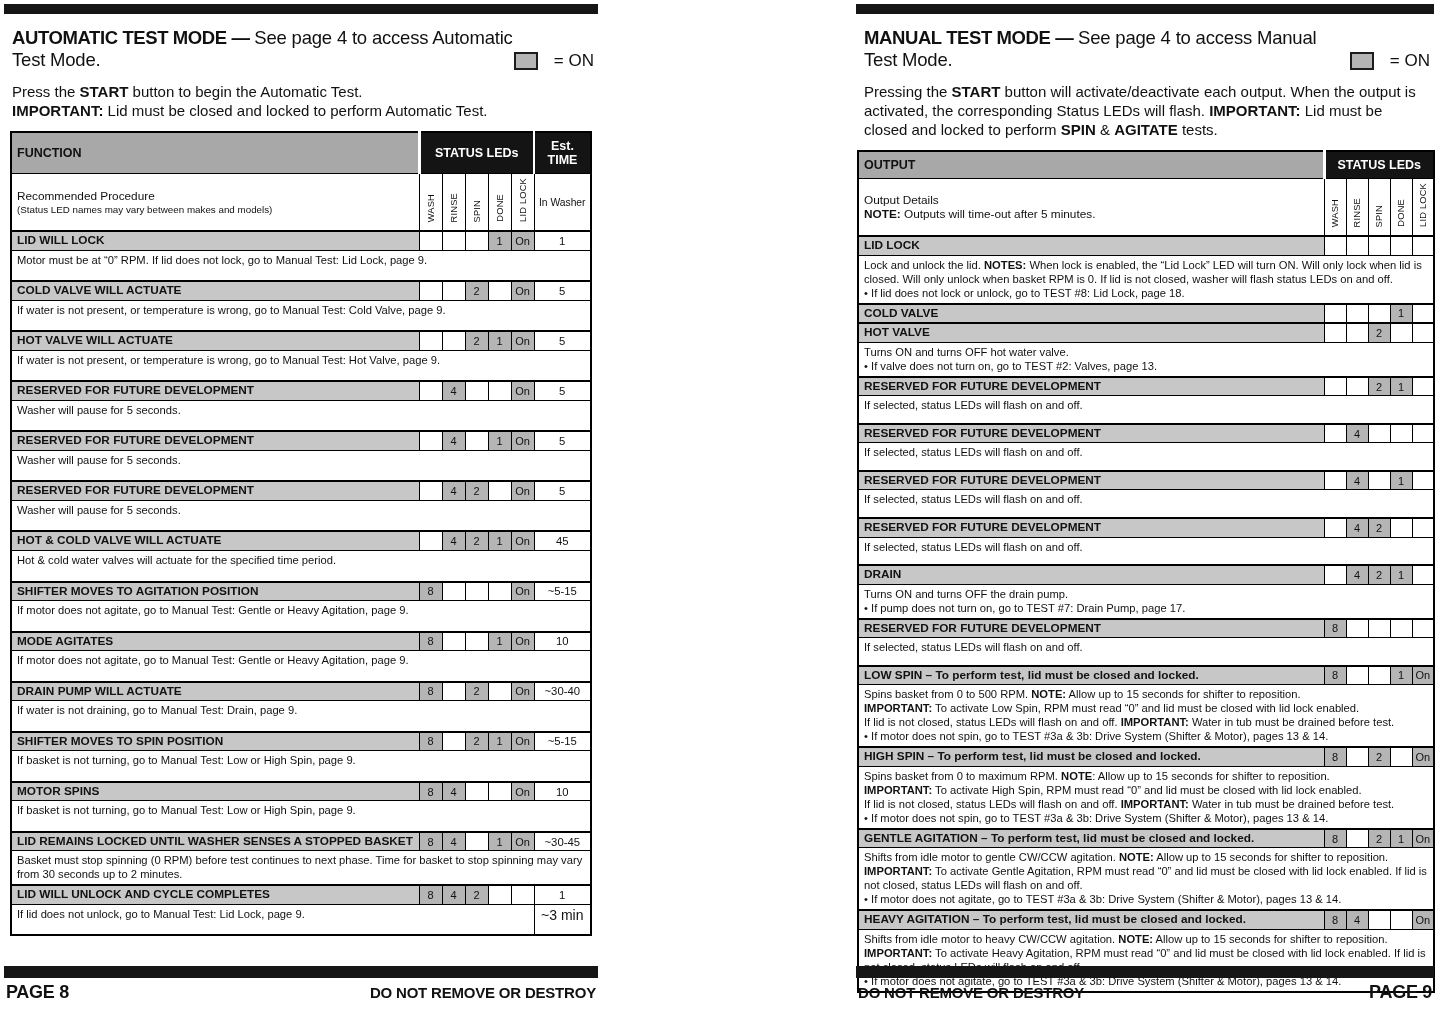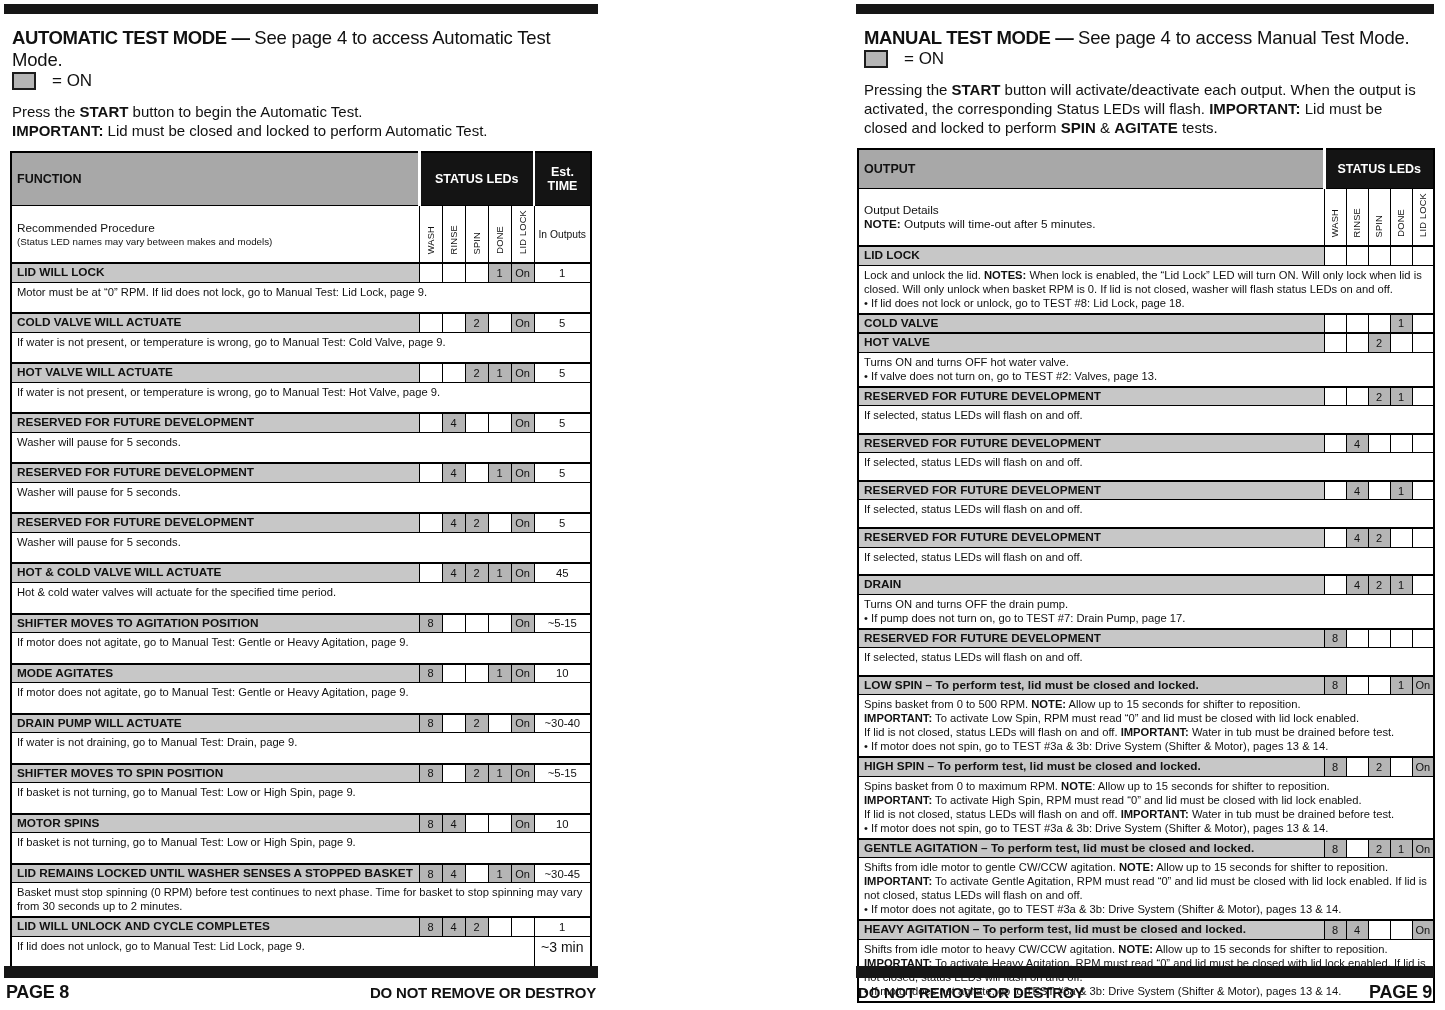--- a/index.html
+++ b/index.html
@@ -14,7 +14,7 @@
 
   .topbar{height:10px;background:#161616;margin-top:4px;}
 
-  .title-row{display:flex;justify-content:space-between;align-items:flex-start;margin:13px 4px 0 8px;flex-direction:column;}
+  .title-row{display:flex;justify-content:space-between;align-items:flex-end;margin:13px 4px 0 8px;}
   .title{font-size:18.5px;letter-spacing:-0.2px;}
   .title b{font-weight:bold;letter-spacing:-0.4px;}
   .legend{display:flex;align-items:center;gap:16px;white-space:nowrap;}

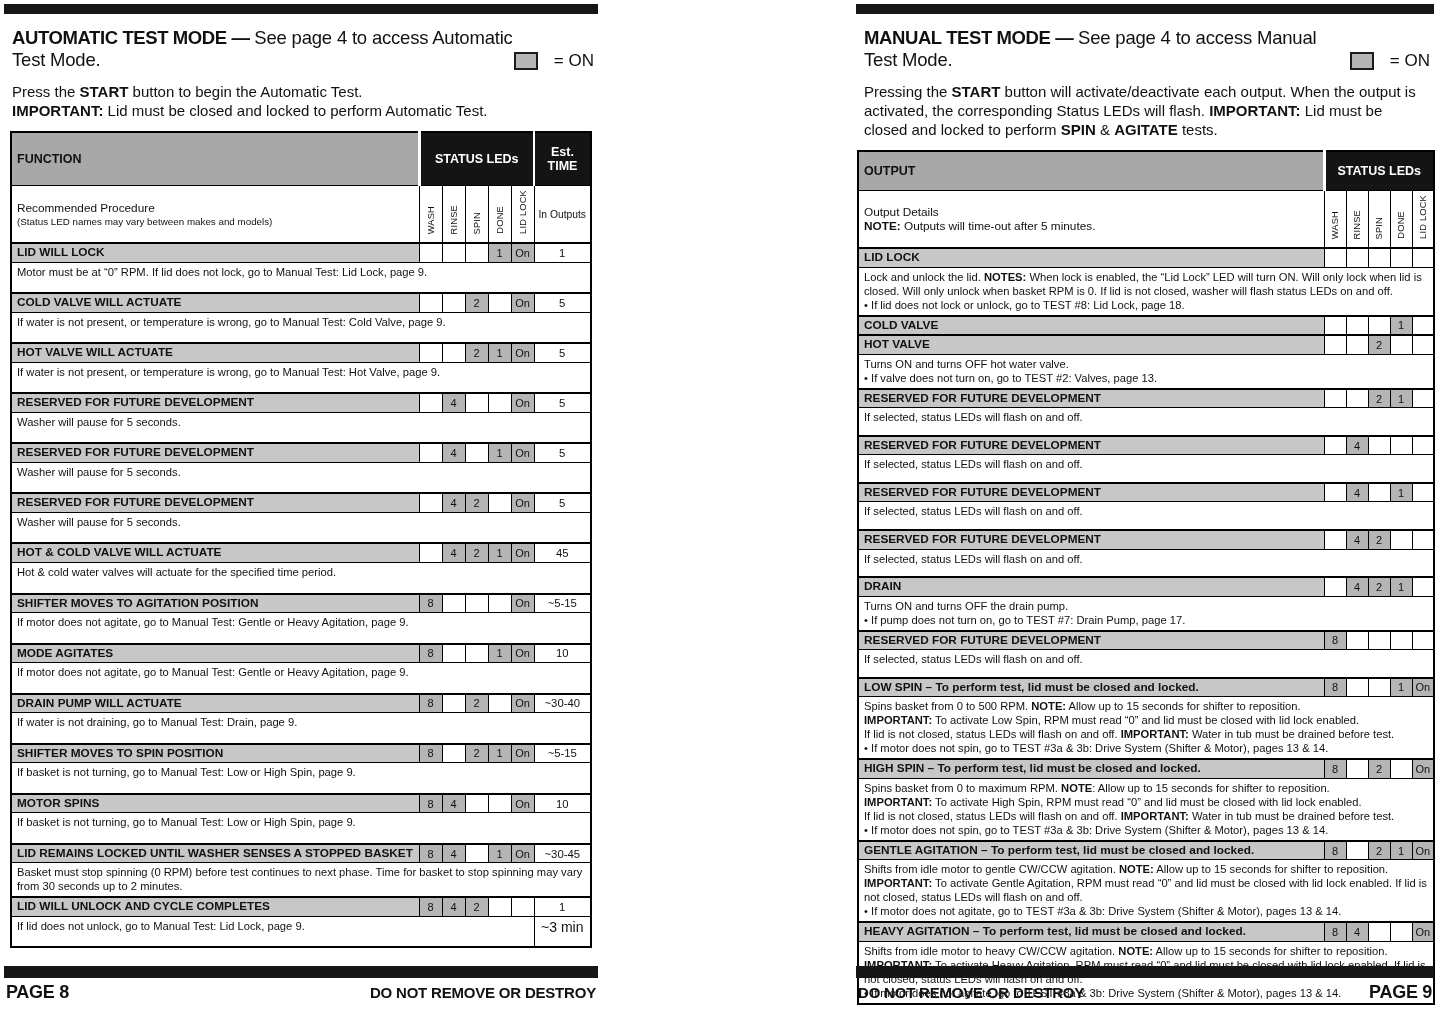--- a/index.html
+++ b/index.html
@@ -30,7 +30,7 @@
   .testtable td,.testtable th{border:1px solid #000;box-sizing:border-box;}
 
   th.hdr-gray{background:#a8a8a8;text-align:left;font-size:12.5px;font-weight:bold;padding:6px 5px;}
-  th.hdr-black{background:#141414;color:#fff;font-size:12.5px;font-weight:bold;padding:12px 2px;}
+  th.hdr-black{background:#141414;color:#fff;font-size:12.5px;font-weight:bold;padding:6px 2px;}
   th.hdr-fn{border-right:3px solid #fff;}
   th.hdr-time{border-left:2px solid #fff;}
 

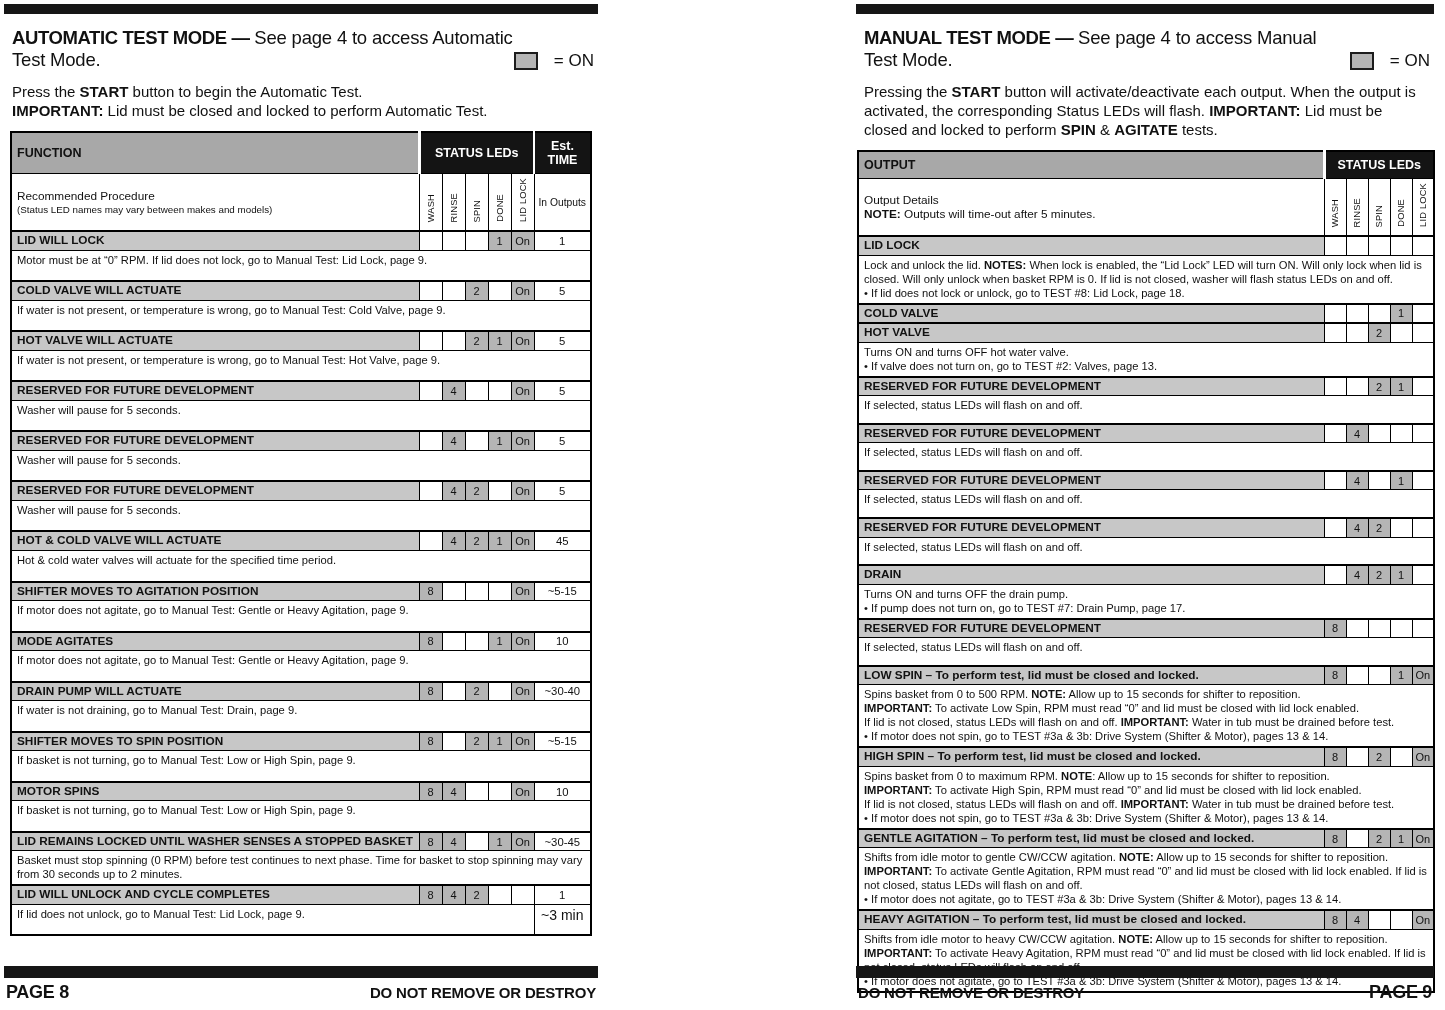--- a/index.html
+++ b/index.html
@@ -103,7 +103,7 @@
         <td class="ledlab"><span>SPIN</span></td>
         <td class="ledlab"><span>DONE</span></td>
         <td class="ledlab"><span>LID LOCK</span></td>
-        <td class="time-unit">In Outputs</td>
+        <td class="time-unit">In Washer</td>
       </tr>
     </thead>
     <tbody>

